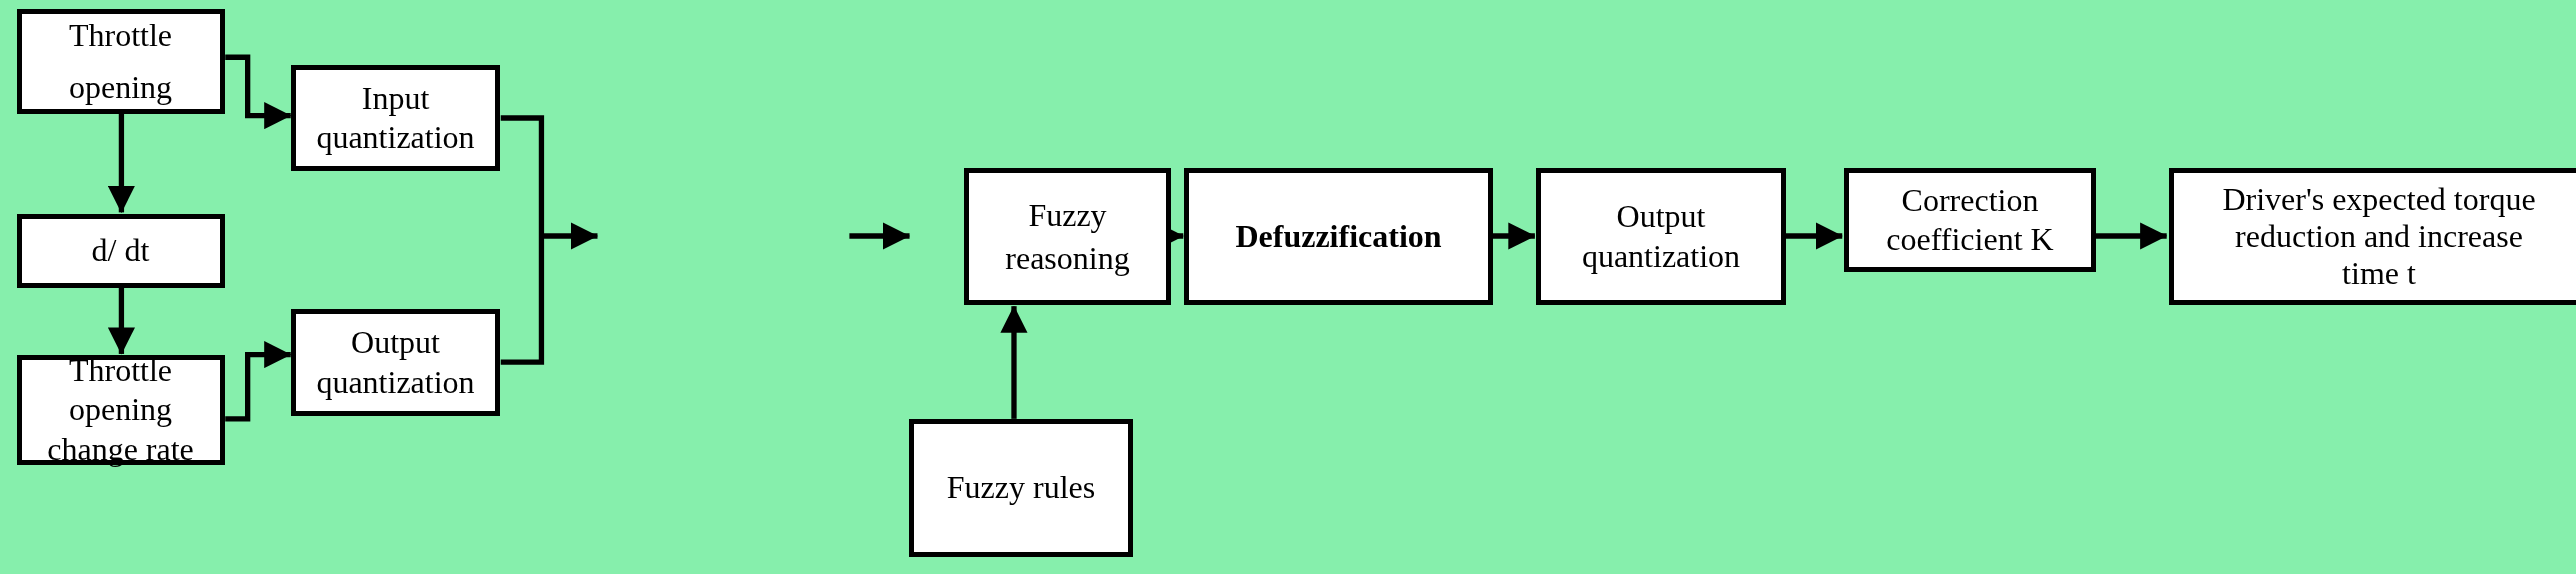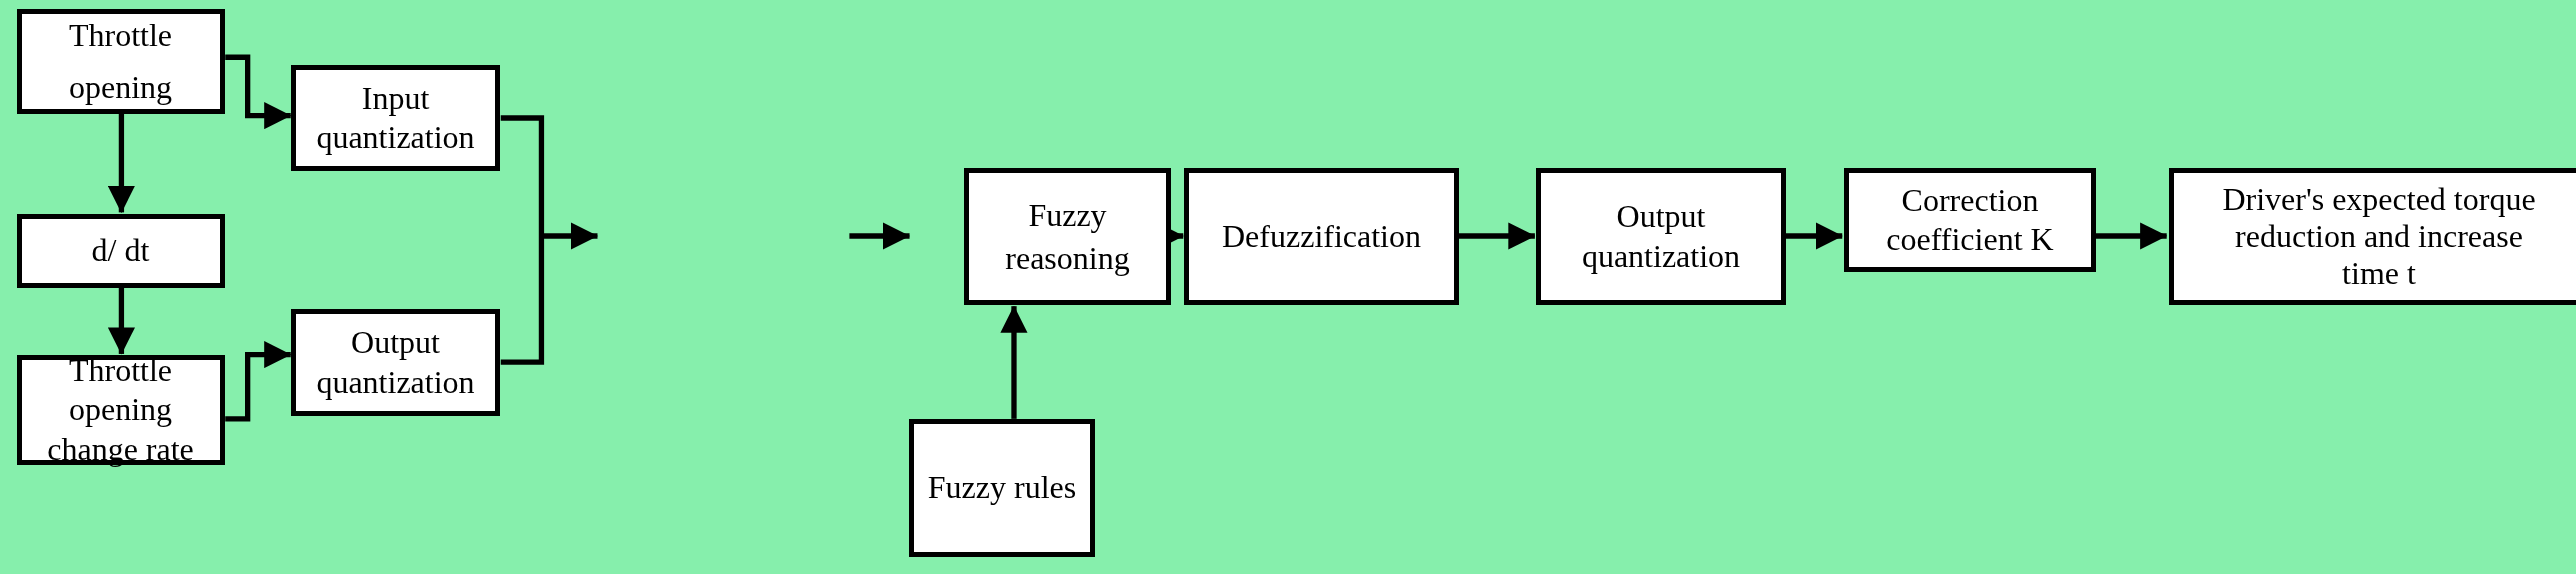--- a/index.html
+++ b/index.html
@@ -53,7 +53,7 @@
   
   .n-fuzzification          { left: 598px; top: 168px; width: 251px; height: 137px; }
   .n-fuzzy-reasoning        { left: 964px; top: 168px; width: 207px; height: 137px; }
-  .n-defuzzification        { left: 1184px; top: 168px; width: 275px; height: 137px; }
+  .n-defuzzification        { left: 1184px; top: 168px; width: 309px; height: 137px; font-weight: bold; }
   .n-output-quantization    { left: 1536px; top: 168px; width: 250px; height: 137px; }
   .n-correction-coefficient { left: 1844px; top: 168px; width: 252px; height: 104px; }
   .n-drivers-torque         { left: 2169px; top: 168px; width: 420px; height: 137px; }

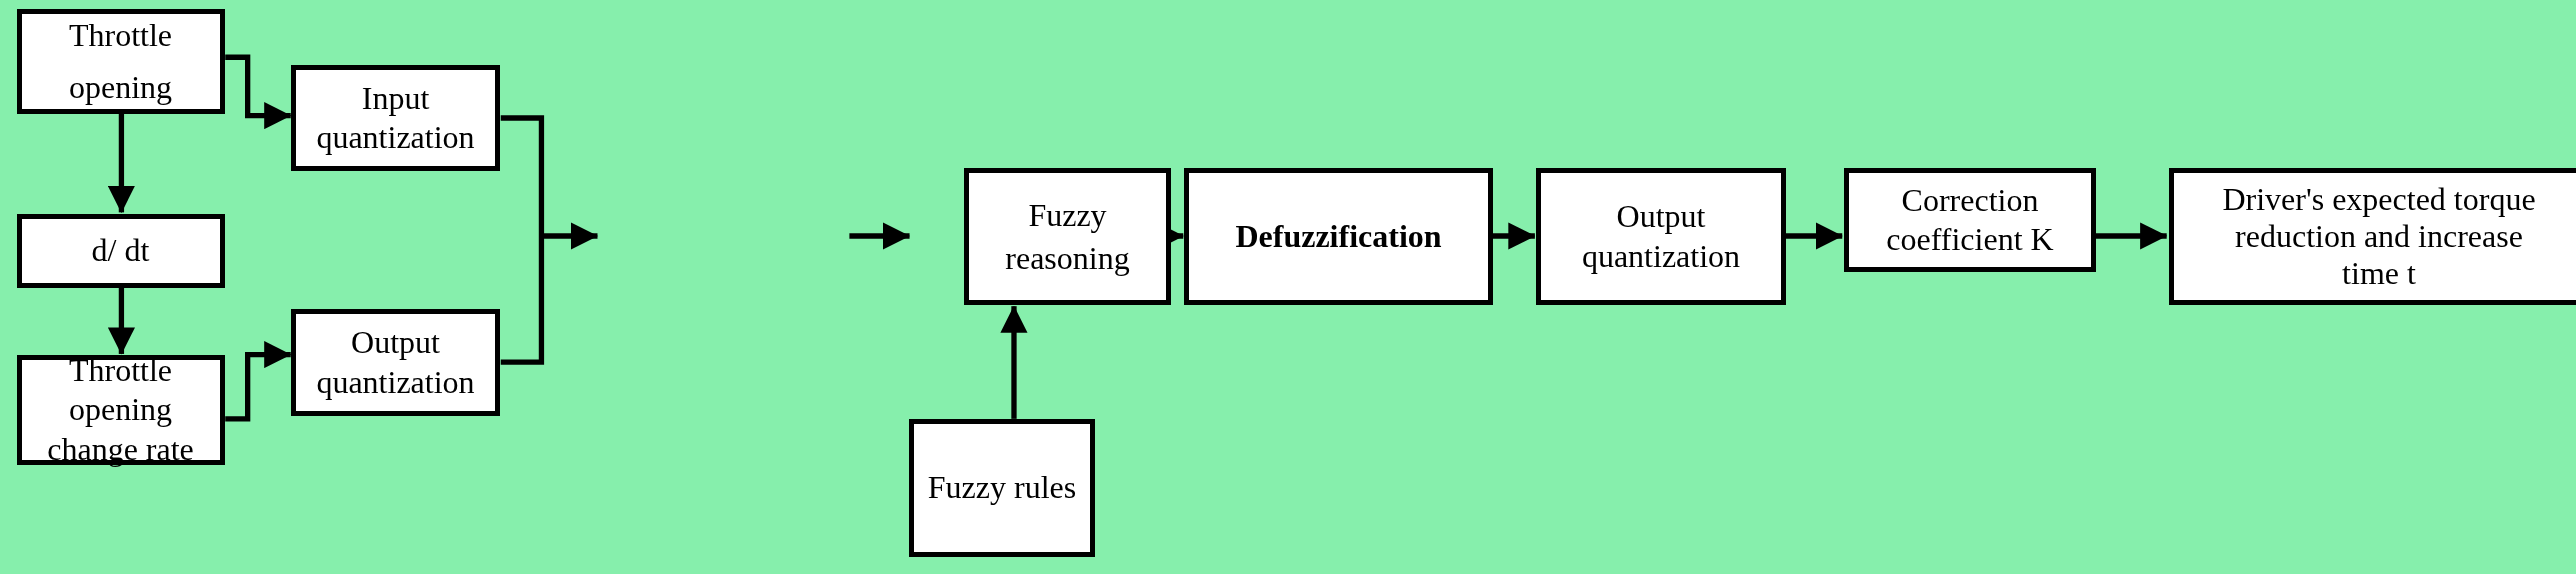--- a/index.html
+++ b/index.html
@@ -58,7 +58,7 @@
   .n-correction-coefficient { left: 1844px; top: 168px; width: 252px; height: 104px; }
   .n-drivers-torque         { left: 2169px; top: 168px; width: 420px; height: 137px; }
   
-  .n-fuzzy-rules            { left: 909px; top: 419px; width: 186px; height: 138px; }
+  .n-fuzzy-rules            { left: 909px; top: 419px; width: 224px; height: 138px; }
 </style>
 </head>
 <body>

